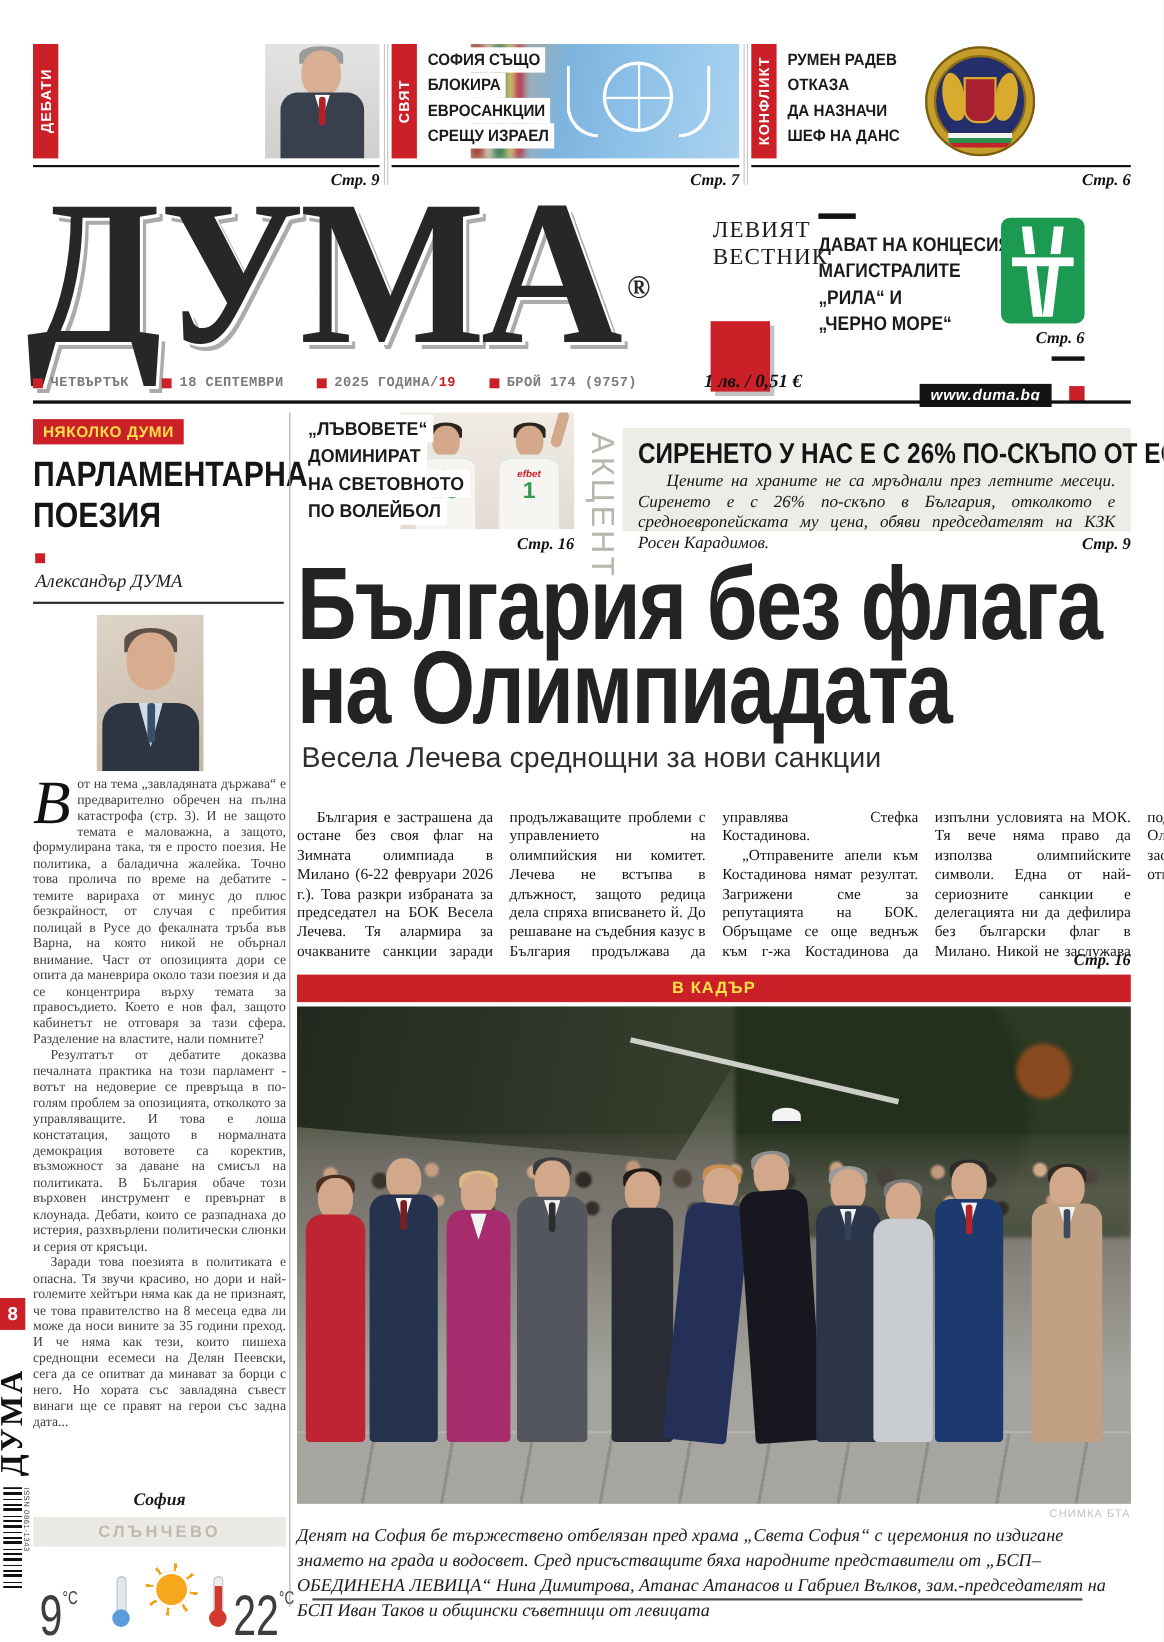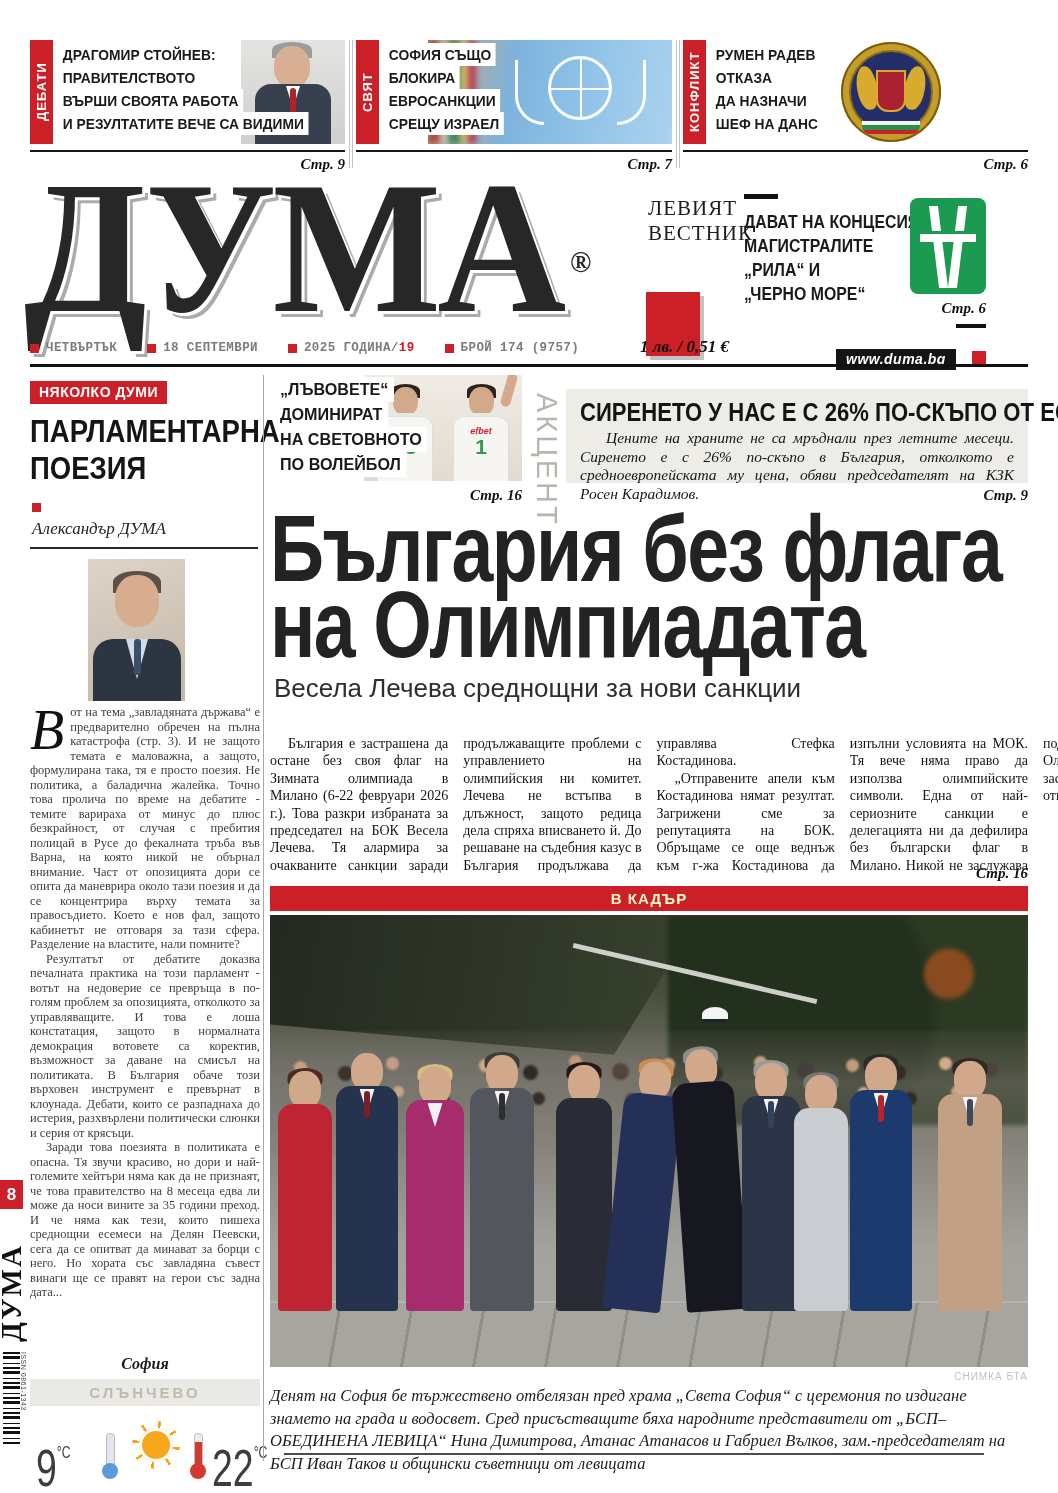--- a/index.html
+++ b/index.html
@@ -198,12 +198,6 @@
 
   <div class="tz" style="left:30px;width:315px;">
     <div class="tag">ДЕБАТИ</div>
-    <div class="lines">
-      <div>ДРАГОМИР СТОЙНЕВ:</div>
-      <div>ПРАВИТЕЛСТВОТО</div>
-      <div>ВЪРШИ СВОЯТА РАБОТА</div>
-      <div>И РЕЗУЛТАТИТЕ ВЕЧЕ СА ВИДИМИ</div>
-    </div>
     <div class="tzimg port1">
       <div class="p1hr"></div>
       <div class="p1hd"></div>

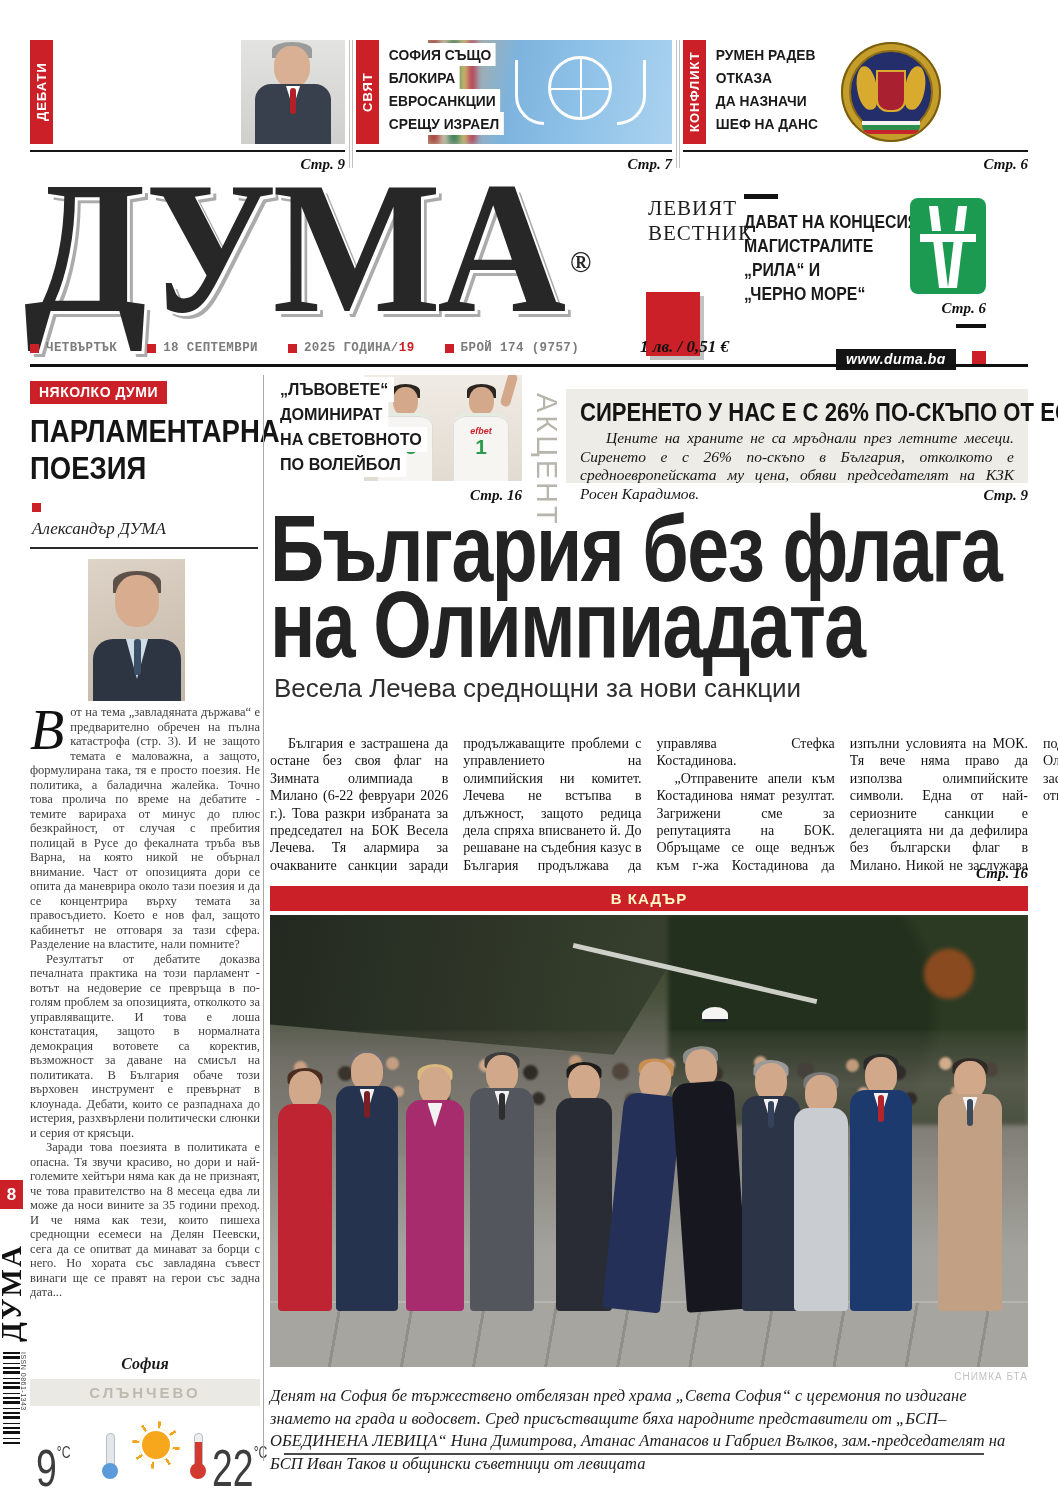--- a/index.html
+++ b/index.html
@@ -75,7 +75,7 @@
   .mastrule{position:absolute;left:30px;top:364px;width:998px;height:3px;background:#111;}
   
   .leftcol{position:absolute;left:30px;top:375px;width:230px;}
-  .optag{position:absolute;left:0;top:6px;background:#cb2027;color:#ffffff;font-weight:bold;font-size:14px;
+  .optag{position:absolute;left:0;top:6px;background:#cb2027;color:#fde047;font-weight:bold;font-size:14px;
          letter-spacing:.5px;padding:3px 9px 4px;}
   .optitle{position:absolute;left:0;top:38px;font-weight:bold;font-size:32px;line-height:37px;
            transform:scaleX(.86);transform-origin:0 0;white-space:nowrap;color:#151515;}

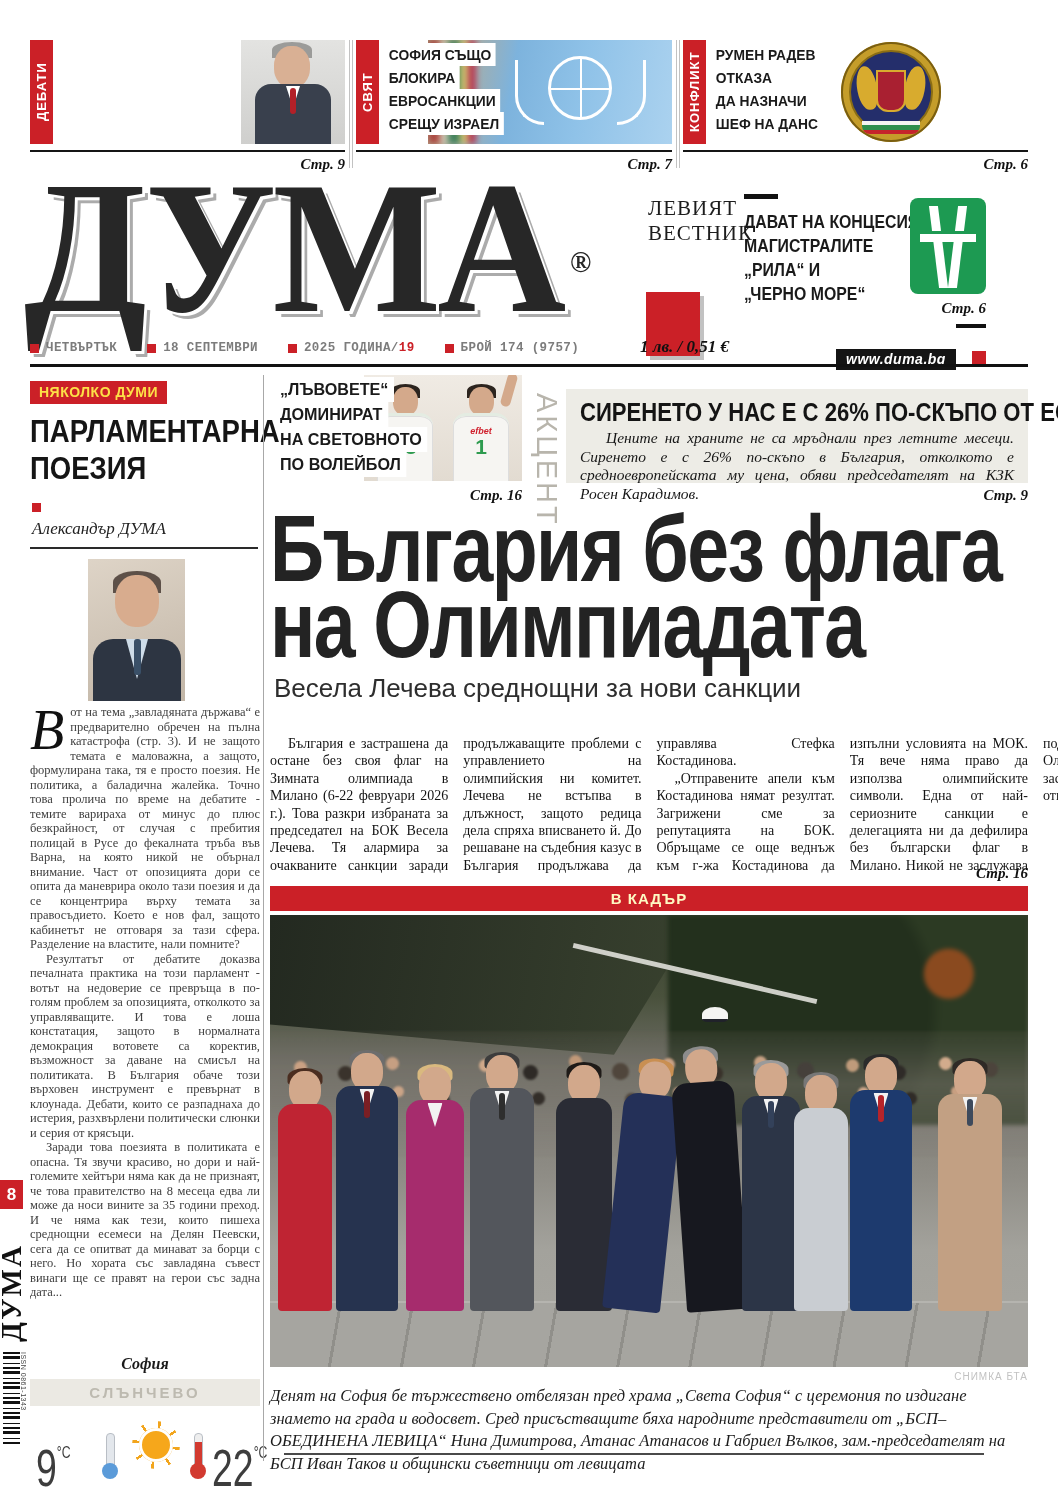--- a/index.html
+++ b/index.html
@@ -151,7 +151,7 @@
             font-family:"Liberation Serif",serif;font-size:14px;line-height:17.4px;text-align:justify;color:#141414;}
   .maincols p{margin:0;text-indent:18px;}
   .mainpage{position:absolute;left:0;top:490px;width:758px;text-align:right;}
-  .vkbar{position:absolute;left:0;top:511px;width:758px;height:25px;background:#cb2027;color:#fef9c3;font-weight:bold;
+  .vkbar{position:absolute;left:0;top:511px;width:758px;height:25px;background:#cb2027;color:#fde047;font-weight:bold;
          font-size:15px;letter-spacing:1px;display:flex;align-items:center;justify-content:center;}
   
   .photo{position:absolute;left:0;top:540px;width:758px;height:452px;overflow:hidden;

